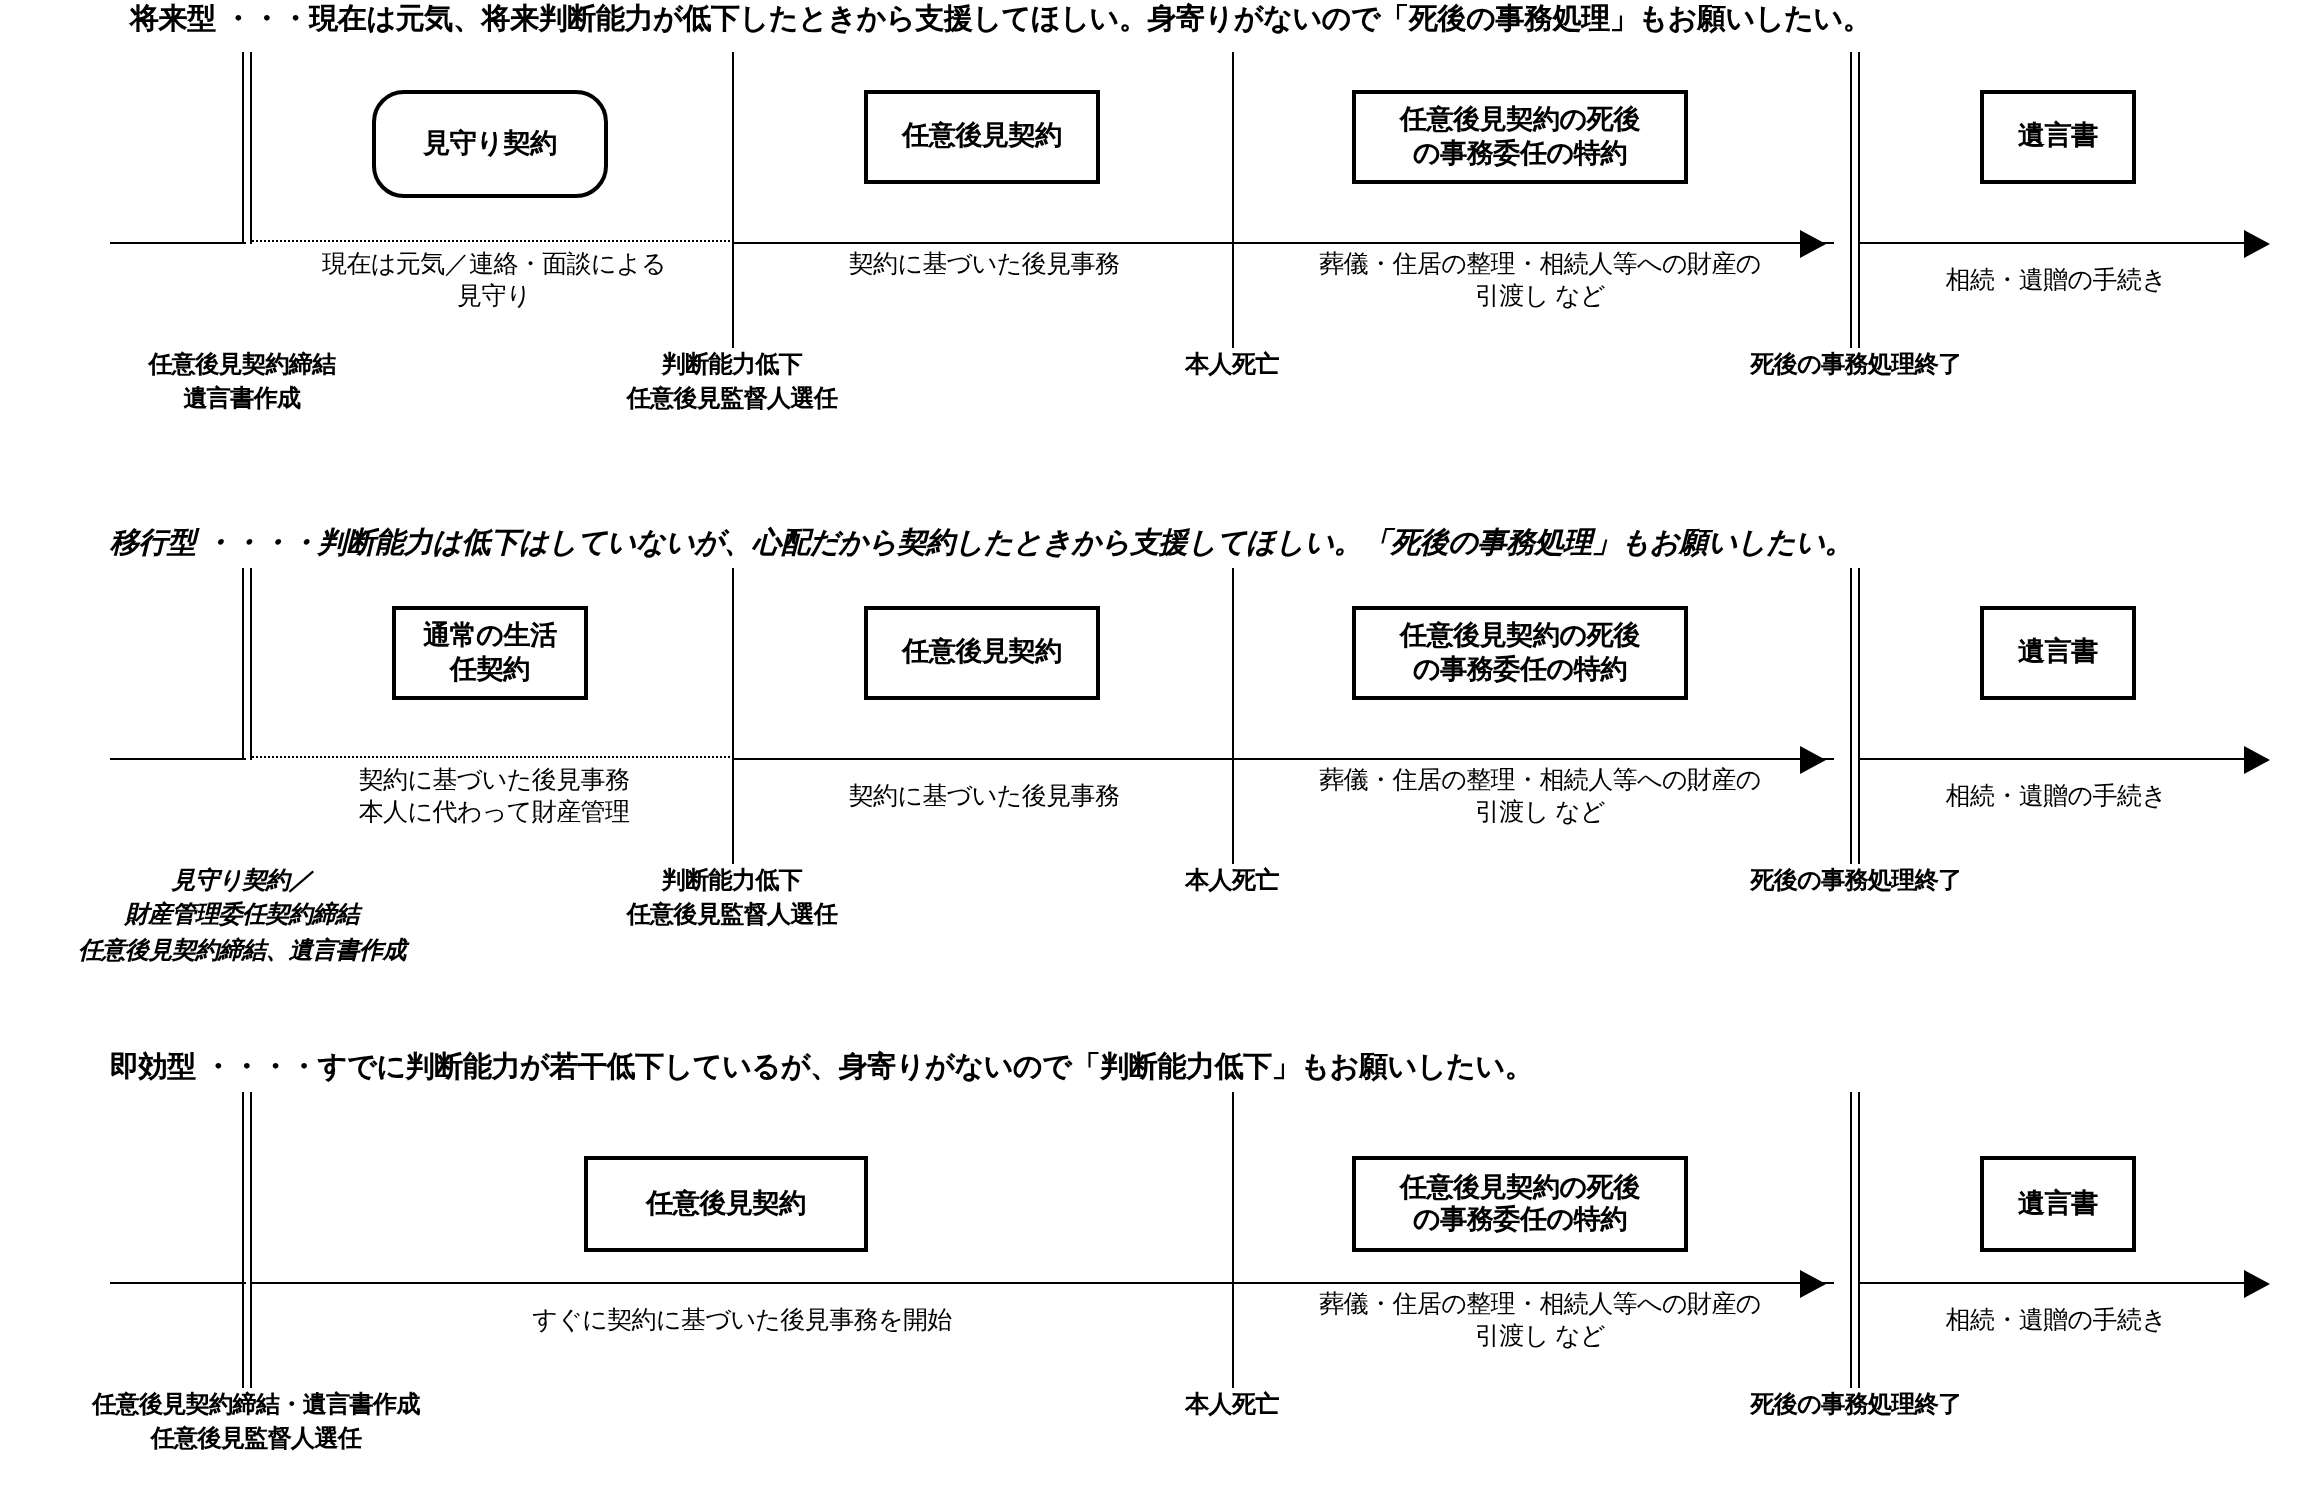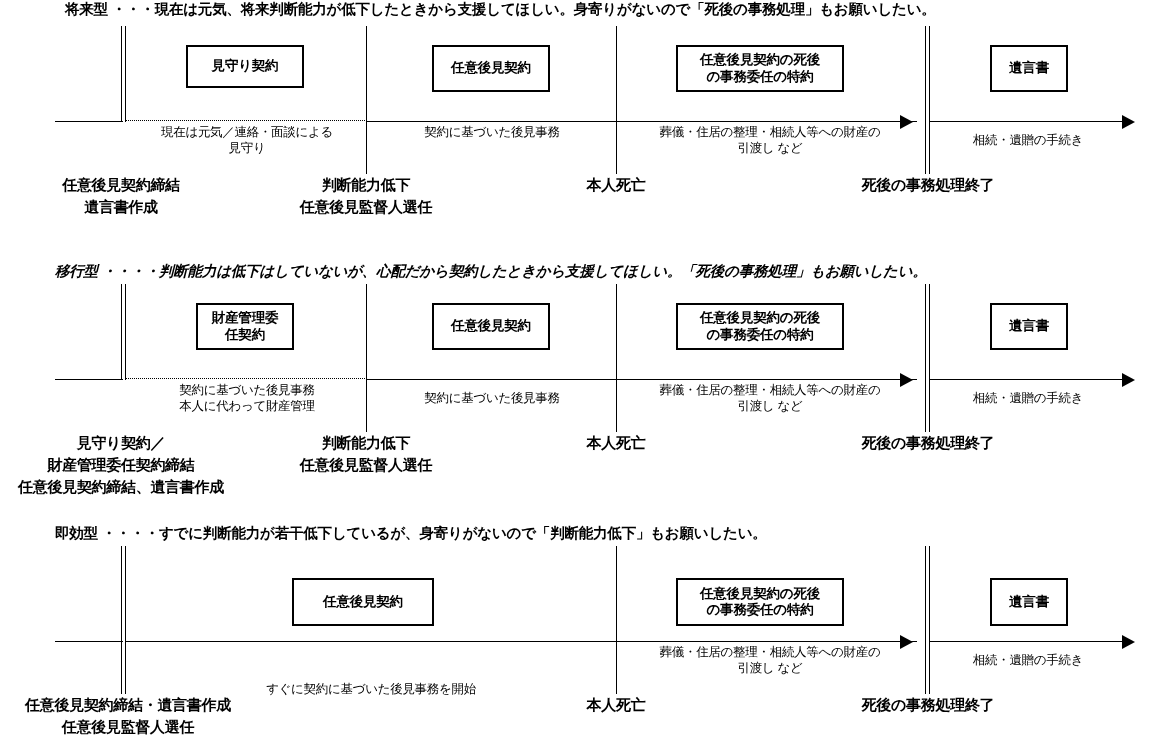--- a/index.html
+++ b/index.html
@@ -132,7 +132,7 @@
     <div class="axis-solid" style="left:929px; top:121px; width:193px;"></div>
     <div class="arrow-head" style="left:1122px; top:115px;"></div>
 
-    <div class="box" style="left:186px; top:45px; width:118px; height:43px;">見守り契約</div>
+    <div class="box" style="left:186px; top:45px; width:118px; height:54px;border-radius:16px;">見守り契約</div>
     <div class="box" style="left:432px; top:45px; width:118px; height:47px;">任意後見契約</div>
     <div class="box" style="left:676px; top:45px; width:168px; height:47px;">任意後見契約の死後
 の事務委任の特約</div>

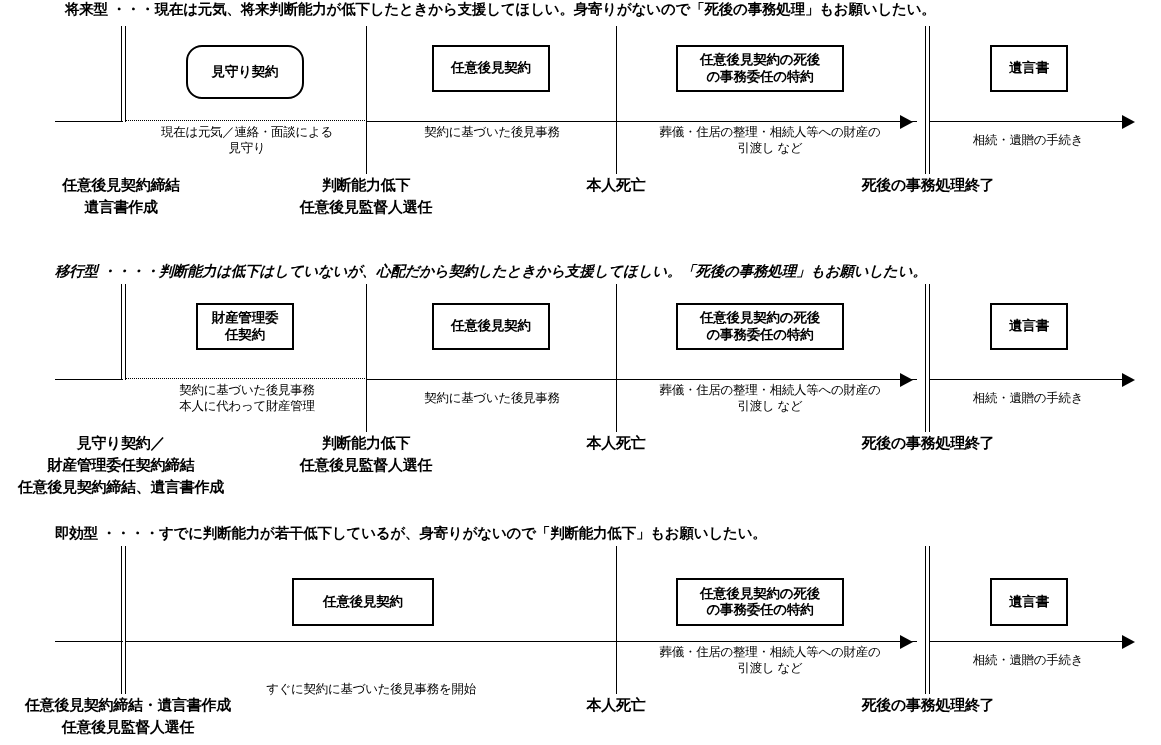--- a/index.html
+++ b/index.html
@@ -104,7 +104,7 @@
   .event {
     position: absolute;
     text-align: center;
-    font-size: 15px;
+    font-size: 12px;
     font-weight: bold;
     line-height: 1.45;
     letter-spacing: -0.3px;

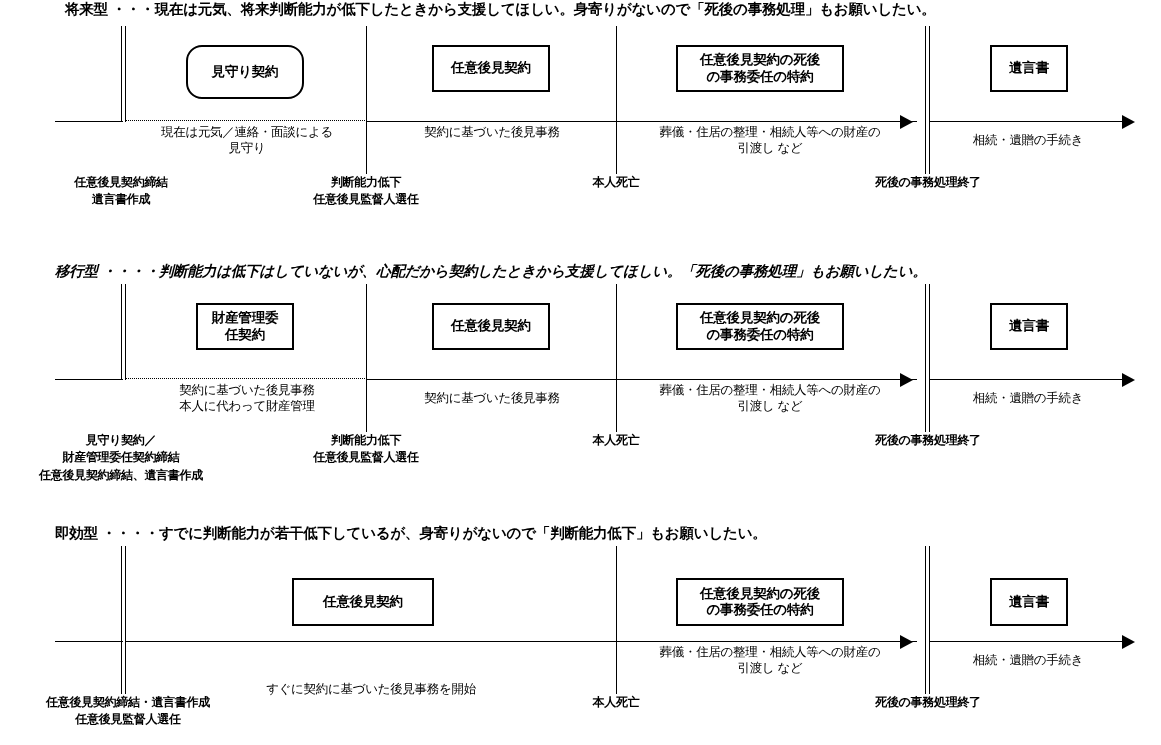--- a/index.html
+++ b/index.html
@@ -169,7 +169,7 @@
     <div class="axis-solid" style="left:929px; top:121px; width:193px;"></div>
     <div class="arrow-head" style="left:1122px; top:115px;"></div>
 
-    <div class="box" style="left:196px; top:45px; width:98px; height:47px;">財産管理委
+    <div class="box" style="left:196px; top:45px; width:98px; height:47px;">通常の生活
 任契約</div>
     <div class="box" style="left:432px; top:45px; width:118px; height:47px;">任意後見契約</div>
     <div class="box" style="left:676px; top:45px; width:168px; height:47px;">任意後見契約の死後

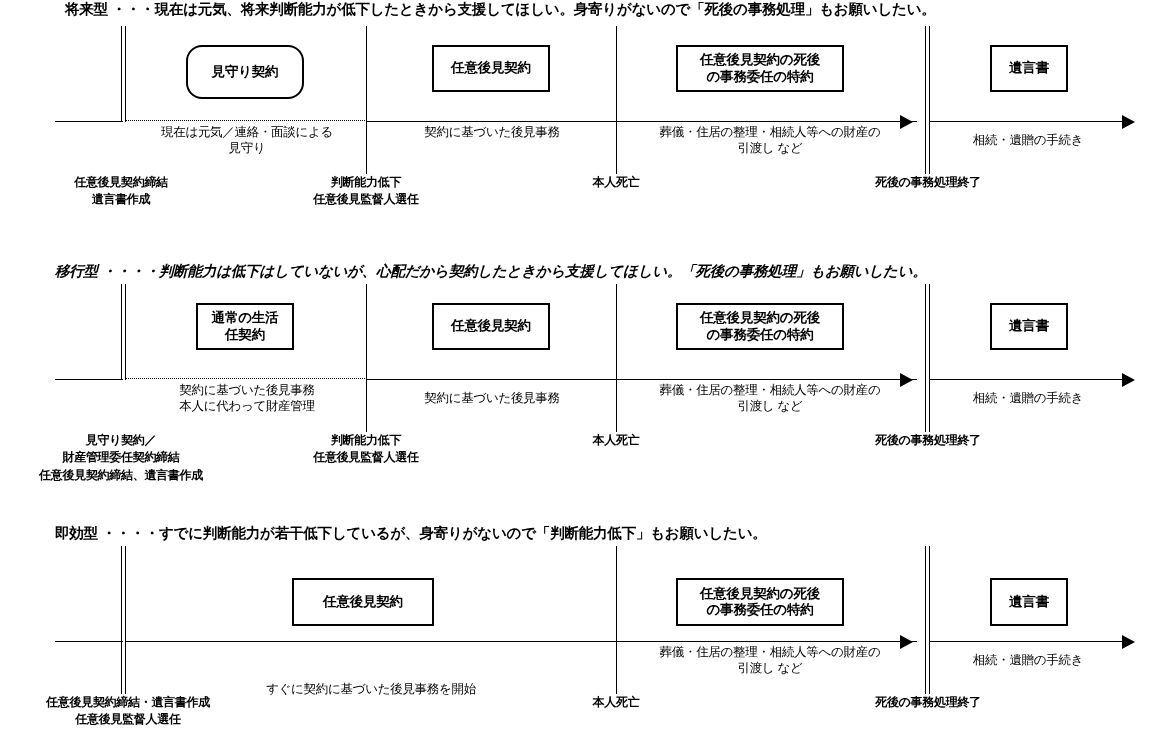--- a/index.html
+++ b/index.html
@@ -183,7 +183,7 @@
 引渡し など</div>
     <div class="desc" style="left:932px; top:132px; width:192px;">相続・遺贈の手続き</div>
 
-    <div class="event" style="left:2px; top:174px; width:238px;">見守り契約／
+    <div class="event" style="left:2px; top:174px; width:238px;font-style:italic;">見守り契約／
 財産管理委任契約締結
 任意後見契約締結、遺言書作成</div>
     <div class="event" style="left:266px; top:174px; width:200px;">判断能力低下

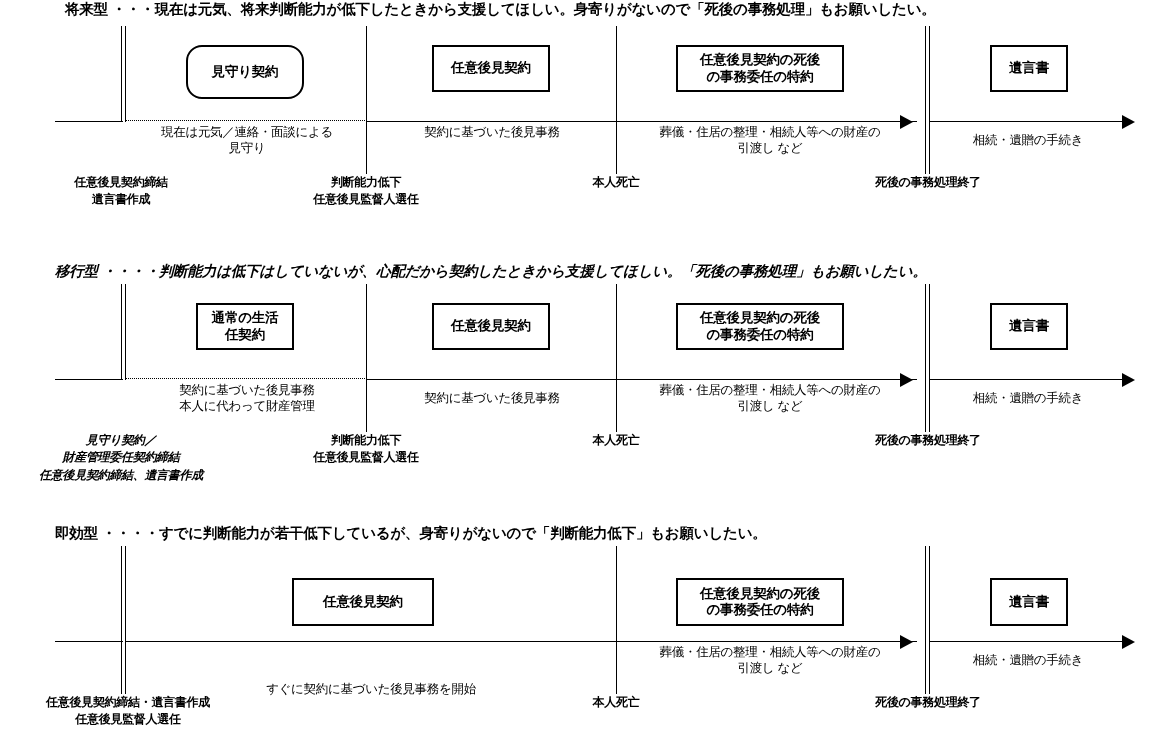--- a/index.html
+++ b/index.html
@@ -211,7 +211,7 @@
 の事務委任の特約</div>
     <div class="box" style="left:990px; top:58px; width:78px; height:48px;">遺言書</div>
 
-    <div class="desc" style="left:128px; top:132px; width:486px;margin-top:29px;">すぐに契約に基づいた後見事務を開始</div>
+    <div class="desc" style="left:128px; top:132px; width:486px;">すぐに契約に基づいた後見事務を開始</div>
     <div class="desc" style="left:620px; top:124px; width:300px;">葬儀・住居の整理・相続人等への財産の
 引渡し など</div>
     <div class="desc" style="left:932px; top:132px; width:192px;">相続・遺贈の手続き</div>

